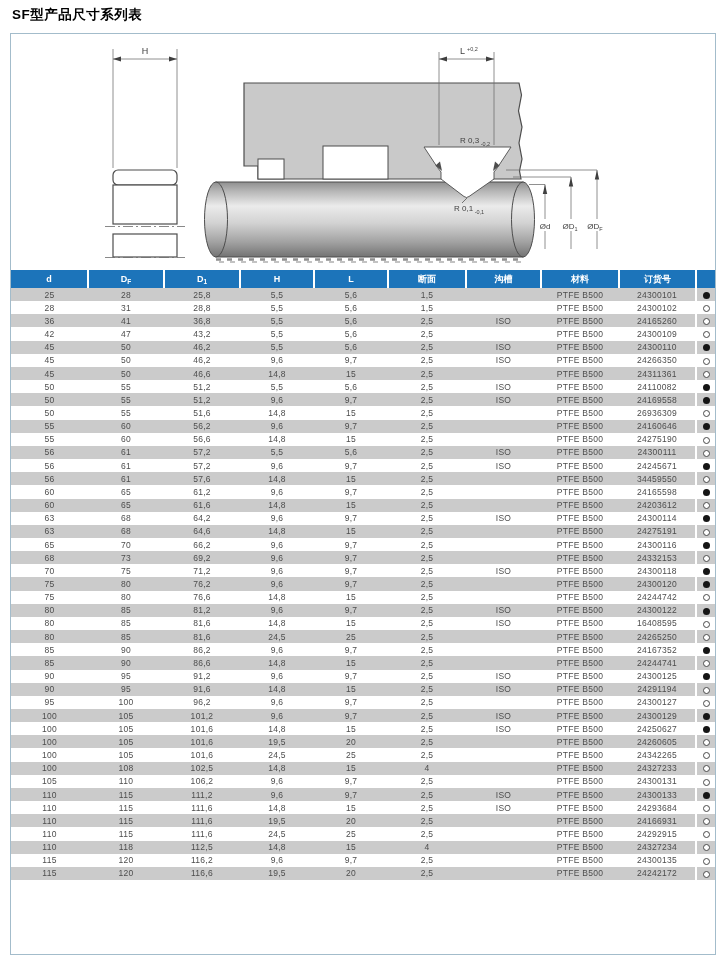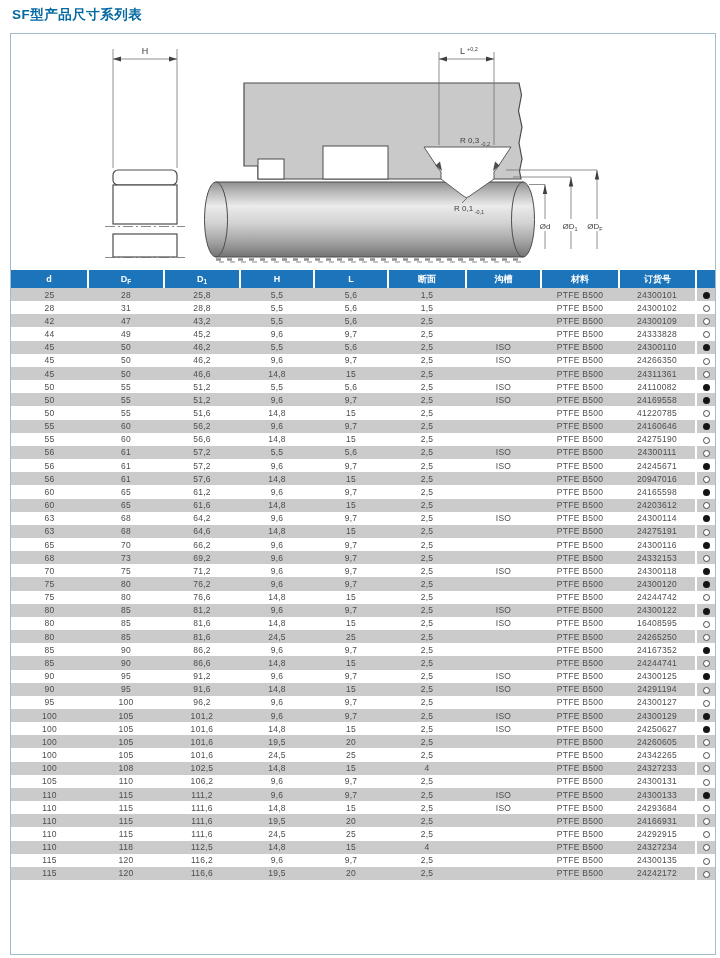--- a/index.html
+++ b/index.html
@@ -6,7 +6,7 @@
   body{width:720px;height:958px;background:#fff;position:relative;
        font-family:"Liberation Sans",sans-serif;}
   .page-title{position:absolute;left:12px;top:6px;font-size:13.5px;font-weight:bold;
-              color:#0369a1;letter-spacing:.5px;white-space:nowrap}
+              color:#000000;letter-spacing:.5px;white-space:nowrap}
   .frame{position:absolute;left:10px;top:33px;width:706px;height:922px;
          border:1px solid #a3bccb;background:#fff;box-sizing:border-box}
   svg.drawing{position:absolute;left:0;top:1px}

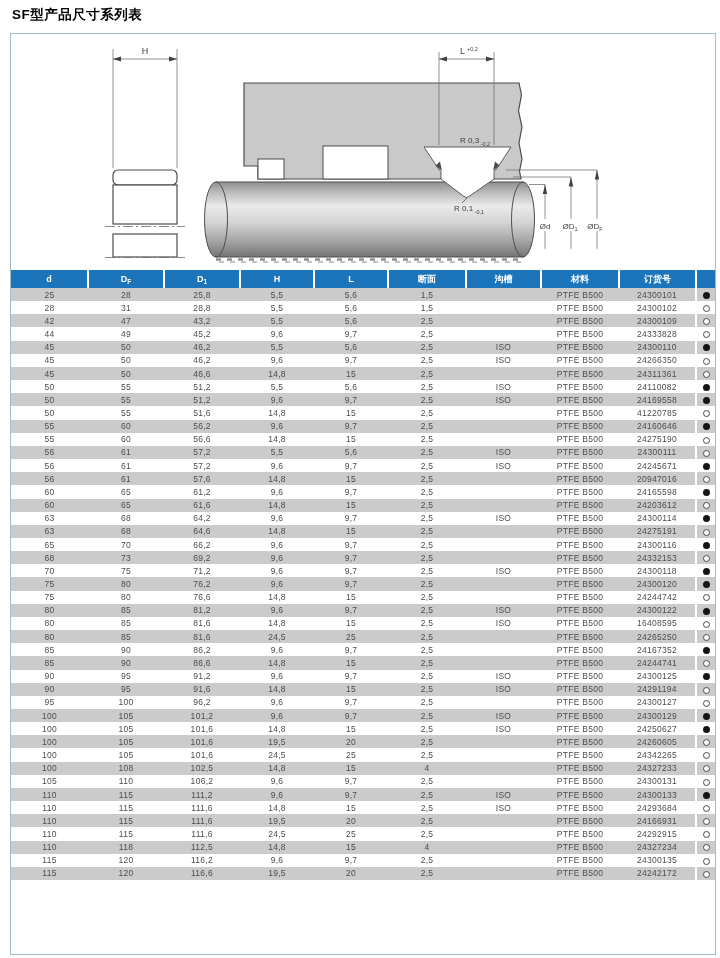--- a/index.html
+++ b/index.html
@@ -165,6 +165,18 @@
           <td><span class="dot"></span></td>
         </tr>
         <tr>
+          <td>36</td>
+          <td>41</td>
+          <td>36,8</td>
+          <td>5,5</td>
+          <td>5,6</td>
+          <td>2,5</td>
+          <td>ISO</td>
+          <td>PTFE B500</td>
+          <td>24165260</td>
+          <td><span class="dot"></span></td>
+        </tr>
+        <tr>
           <td>42</td>
           <td>47</td>
           <td>43,2</td>

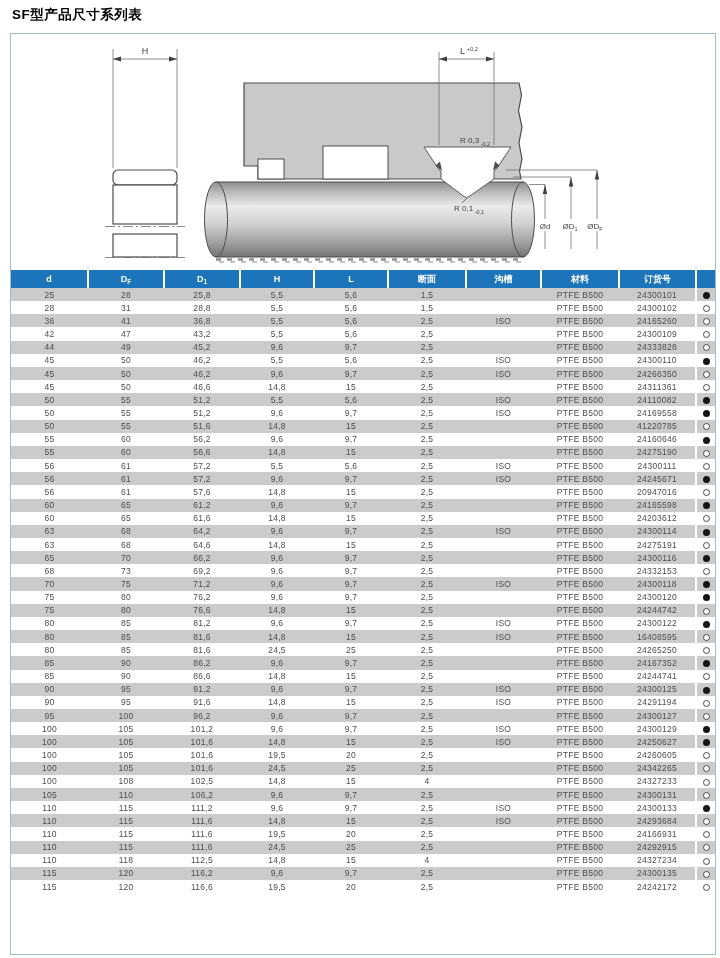--- a/index.html
+++ b/index.html
@@ -189,18 +189,6 @@
           <td><span class="dot"></span></td>
         </tr>
         <tr>
-          <td>44</td>
-          <td>49</td>
-          <td>45,2</td>
-          <td>9,6</td>
-          <td>9,7</td>
-          <td>2,5</td>
-          <td></td>
-          <td>PTFE B500</td>
-          <td>24333828</td>
-          <td><span class="dot"></span></td>
-        </tr>
-        <tr>
           <td>45</td>
           <td>50</td>
           <td>46,2</td>

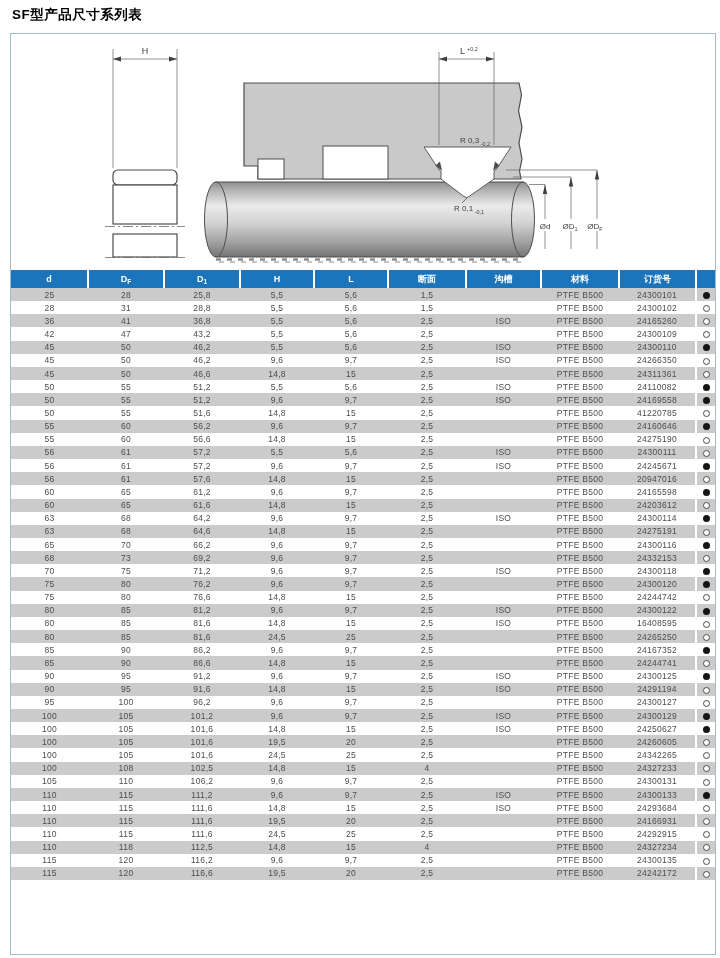--- a/index.html
+++ b/index.html
@@ -257,7 +257,7 @@
           <td>2,5</td>
           <td></td>
           <td>PTFE B500</td>
-          <td>41220785</td>
+          <td>26936309</td>
           <td><span class="dot"></span></td>
         </tr>
         <tr>

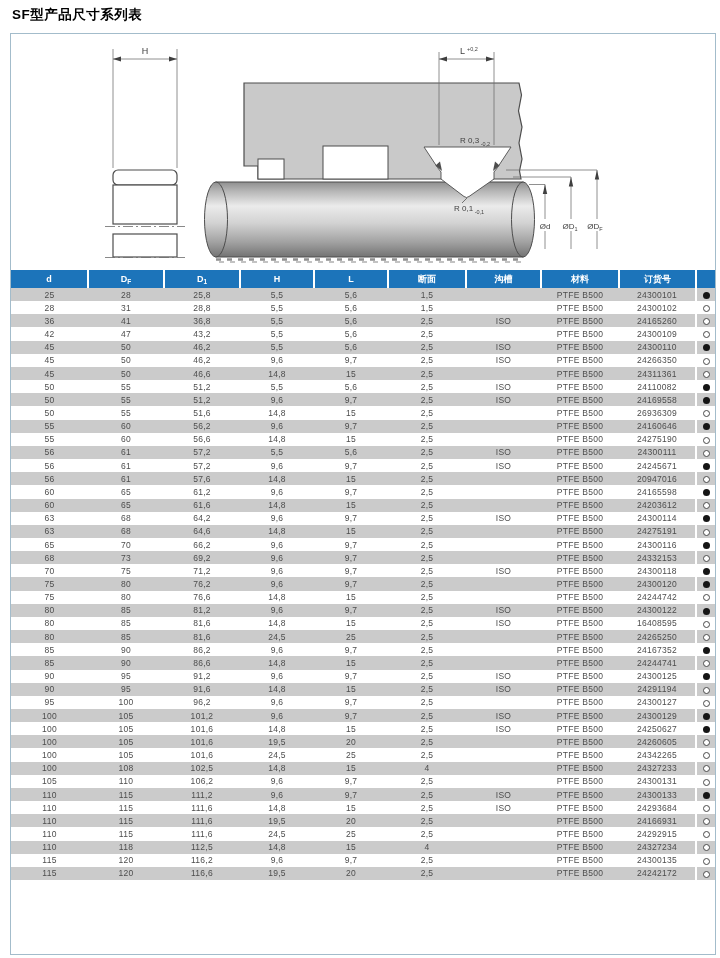--- a/index.html
+++ b/index.html
@@ -317,7 +317,7 @@
           <td>2,5</td>
           <td></td>
           <td>PTFE B500</td>
-          <td>20947016</td>
+          <td>34459550</td>
           <td><span class="dot"></span></td>
         </tr>
         <tr>

